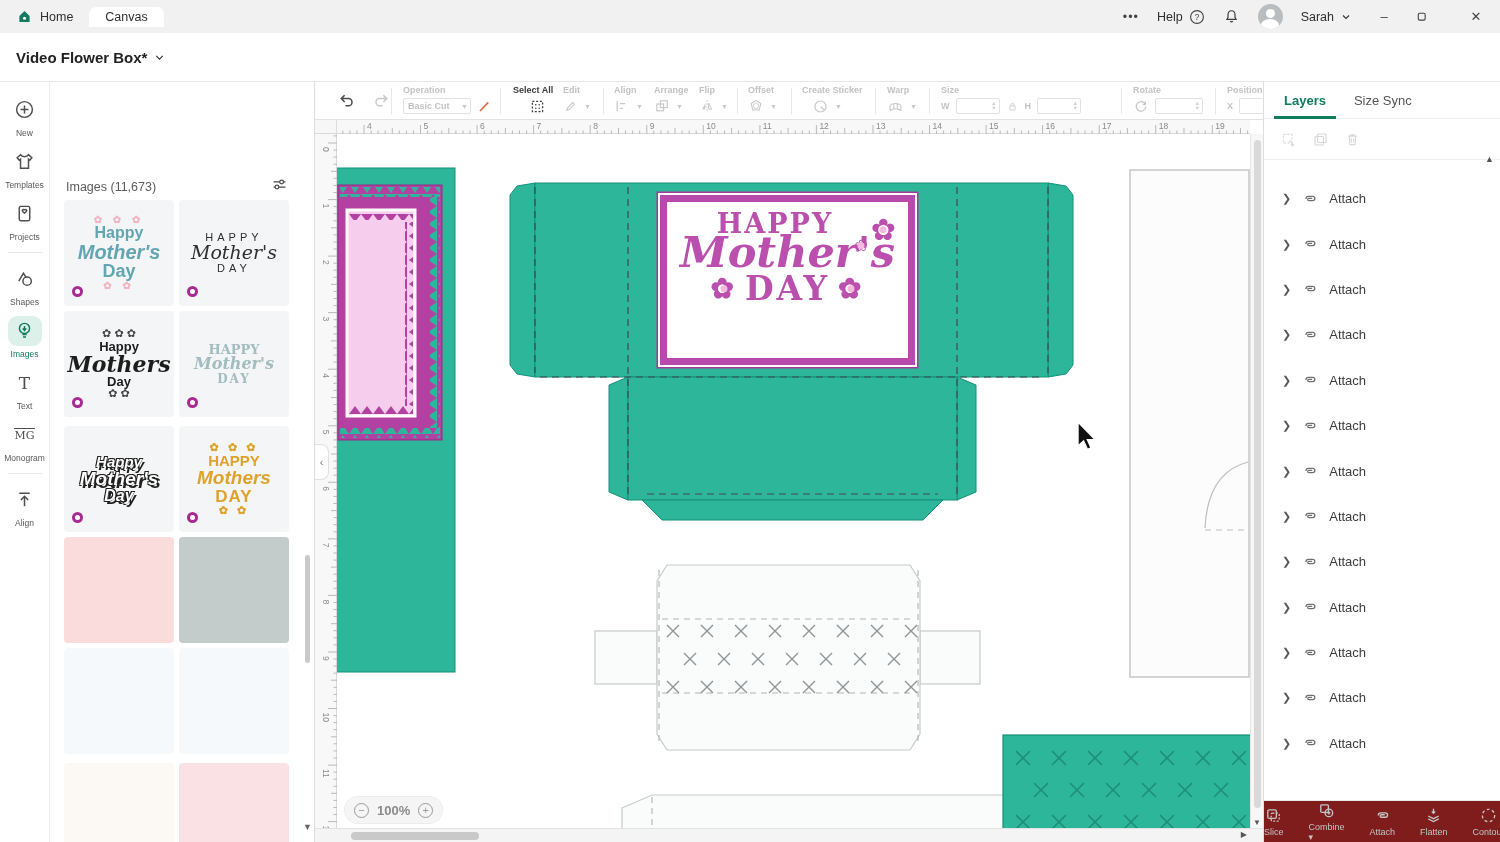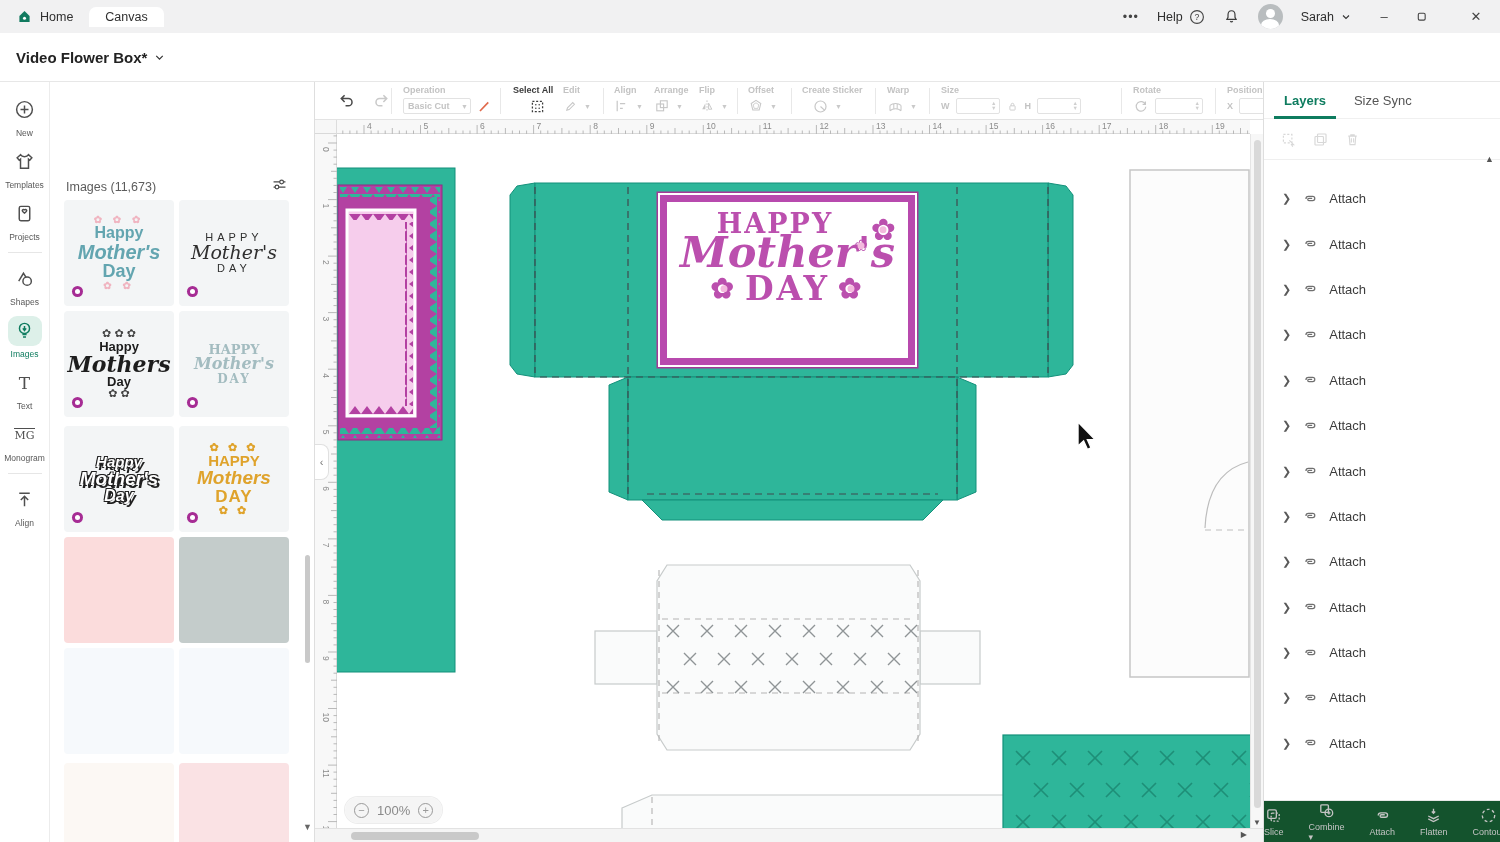--- a/index.html
+++ b/index.html
@@ -83,7 +83,7 @@
   #collapse-handle{position:absolute;left:315px;top:444px;width:14px;height:36px;background:#fff;border:1px solid #e0e0e0;border-left:none;border-radius:0 8px 8px 0;display:flex;align-items:center;justify-content:center;font-size:11px;color:#777;z-index:7;}
   #zoom-pill{position:absolute;left:8px;top:663px;height:26px;background:rgba(244,244,244,.95);border-radius:13px;display:flex;align-items:center;gap:8px;padding:0 9px;box-shadow:0 0 0 1px #ececec;z-index:6;}
   #zoom-pill .zbtn{width:15px;height:15px;border:1.3px solid #9a9a9a;border-radius:50%;color:#9a9a9a;font-size:11px;line-height:12px;text-align:center;}
-  #zoom-pill .zval{font-size:13px;color:#8a8a8a;}
+  #zoom-pill .zval{font-size:13px;color:#8a8a8a;font-weight:bold;}
   
   #design-label{position:absolute;left:323px;top:61px;width:255px;height:170px;background:#fff;border:7px solid #b84aae;box-shadow:0 0 0 2px #fff,0 0 0 3.5px #a23a97;z-index:3;overflow:hidden;}
   #design-label .dl1{margin:6px 0 0 28px;text-align:center;width:160px;font-family:"DejaVu Serif",serif;font-weight:bold;font-size:27px;letter-spacing:2px;color:#bb4fae;}

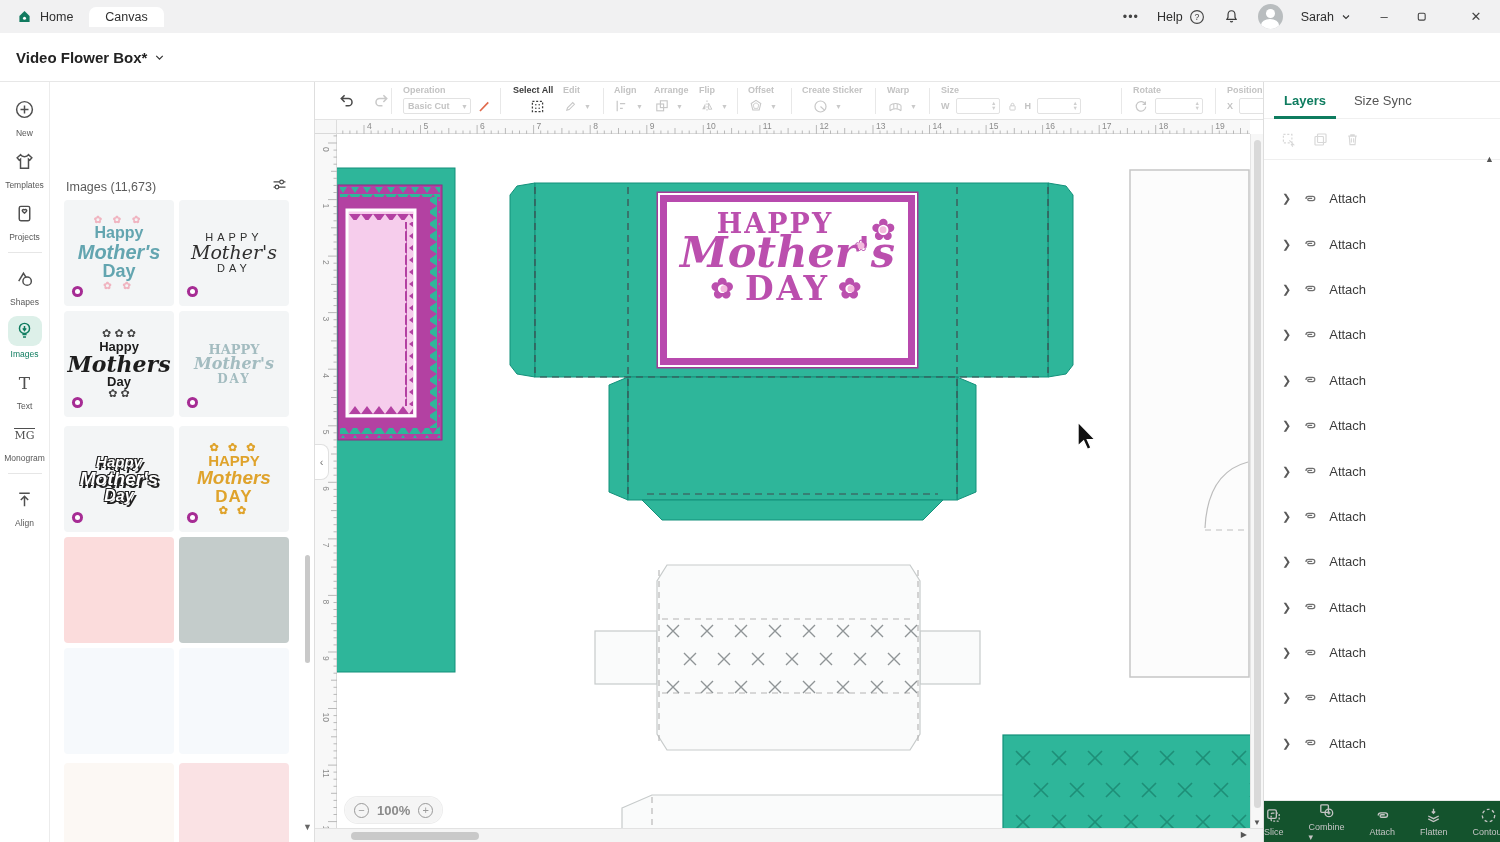--- a/index.html
+++ b/index.html
@@ -107,7 +107,7 @@
   #blank-row{position:absolute;left:0;top:688px;width:237px;height:30px;border-top:1px solid #ececec;background:#fcfcfc;display:flex;align-items:center;}
   #blank-row .swatch{width:44px;height:26px;background:#fff;border:1px solid #c2c2c2;margin-left:10px;}
   #blank-row .lbl{font-size:11px;color:#3f3f3f;margin-left:16px;}
-  #rp-footer{position:absolute;left:0;top:718px;width:237px;height:42px;border-top:1px solid #e7e7e7;background:#14532d;display:flex;gap:25px;}
+  #rp-footer{position:absolute;left:0;top:718px;width:237px;height:42px;border-top:1px solid #e7e7e7;background:#7f1d1d;display:flex;gap:25px;}
   .rpf-item{flex:1;display:flex;flex-direction:column;align-items:center;justify-content:center;gap:2px;color:#c4c4c4;font-size:9px;}
   svg{display:block;}
 </style>

